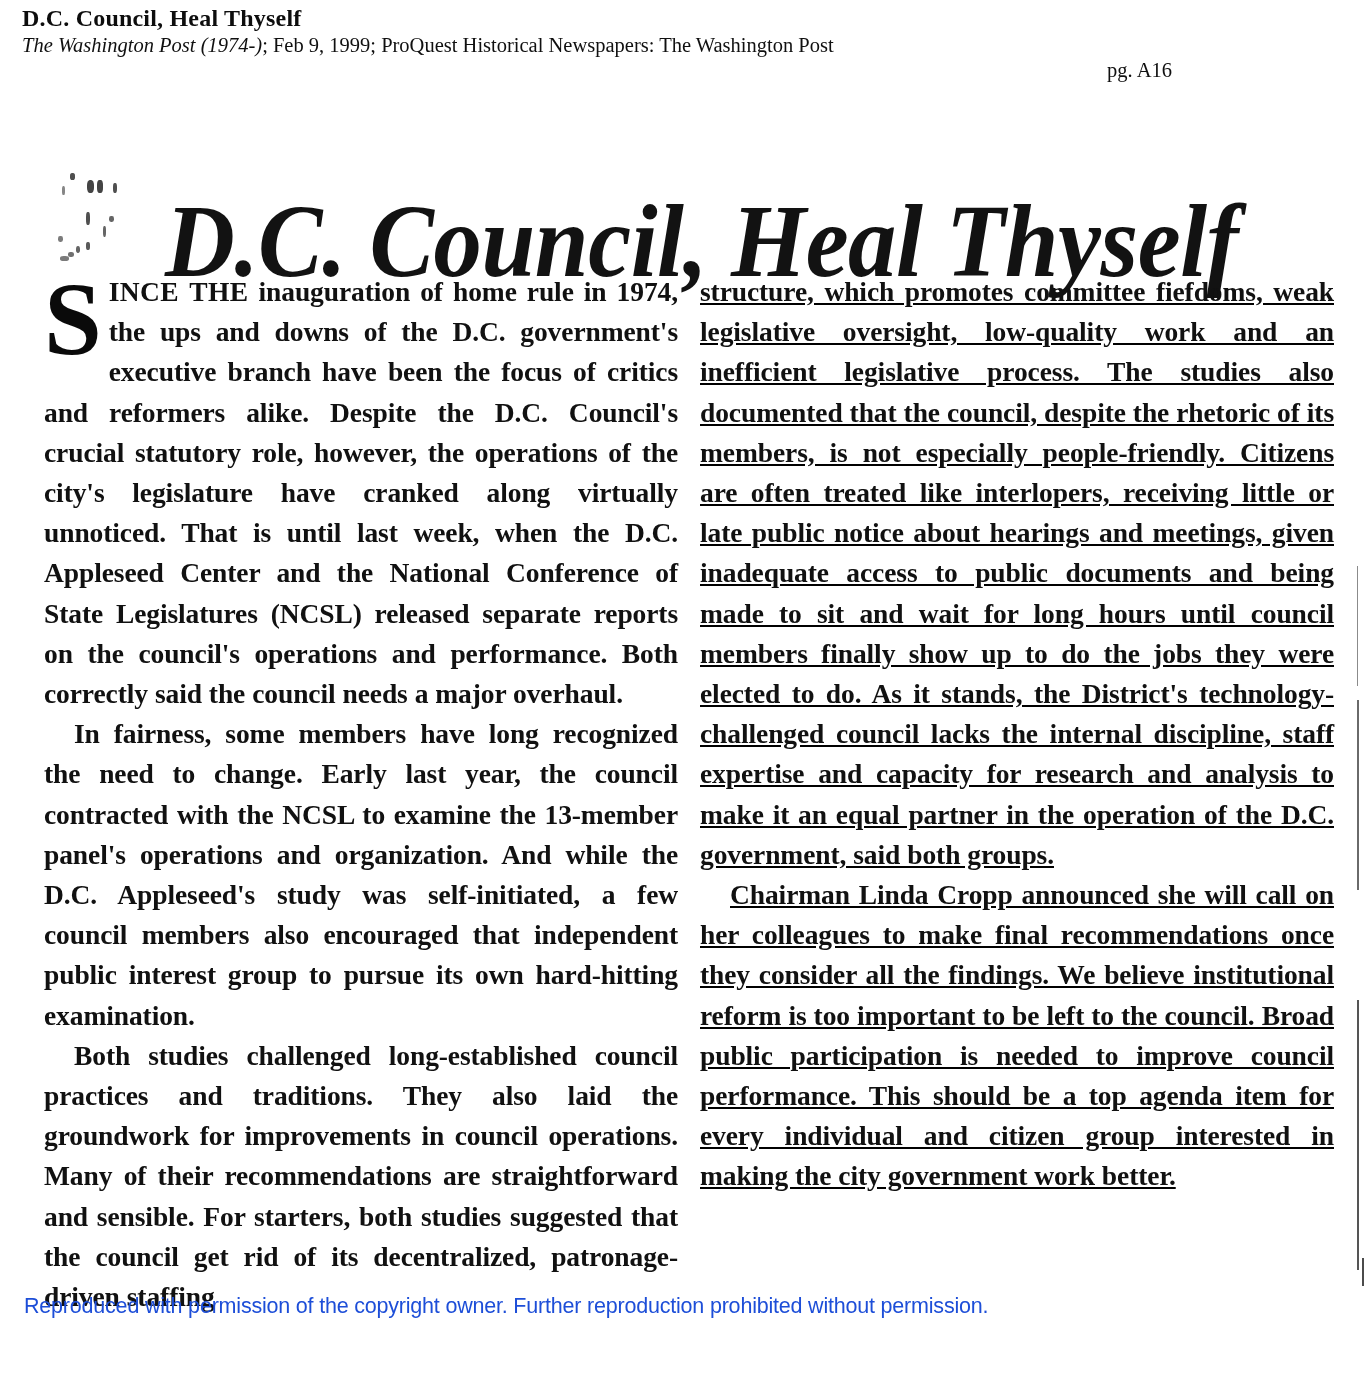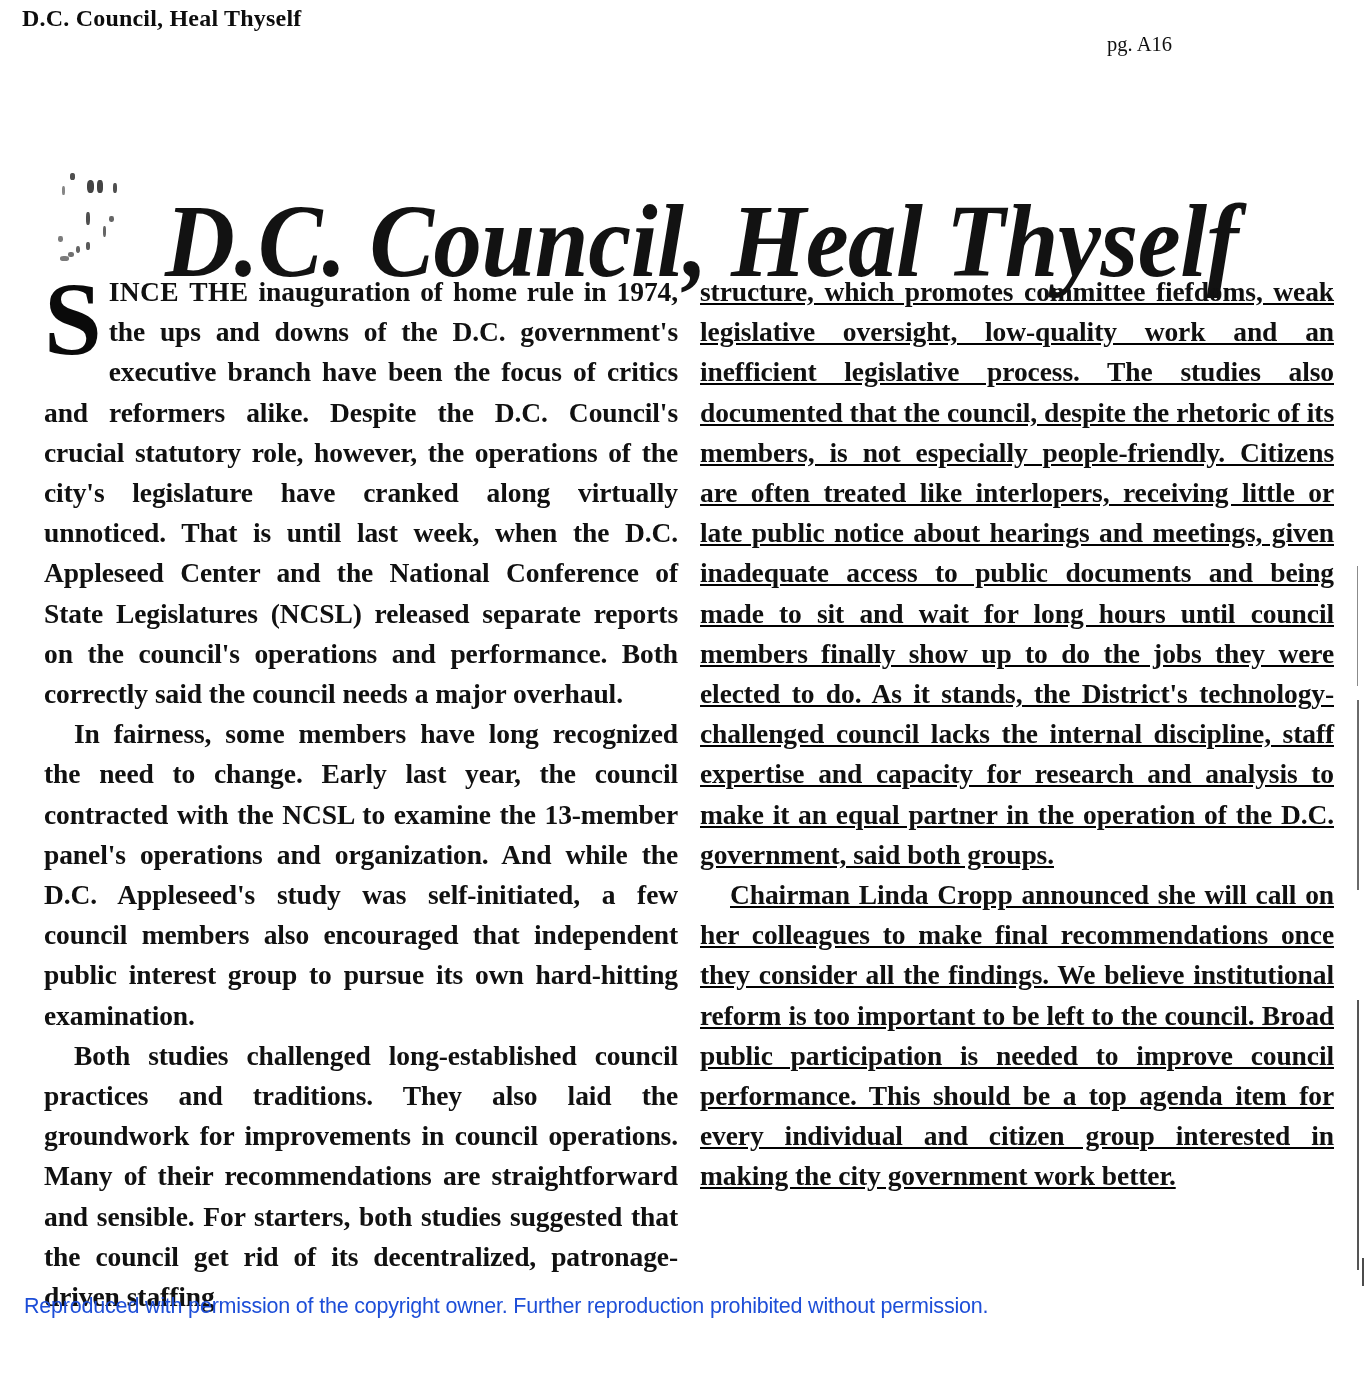--- a/index.html
+++ b/index.html
@@ -169,6 +169,7 @@
 
   <div class="pq-header">
     <div class="pq-title">D.C. Council, Heal Thyself</div>
+    <div class="pq-meta"><span class="ital">The Washington Post (1974-)</span><span>; Feb 9, 1999; ProQuest Historical Newspapers: The Washington Post</span></div>
     <div class="pq-page">pg. A16</div>
   </div>
 

